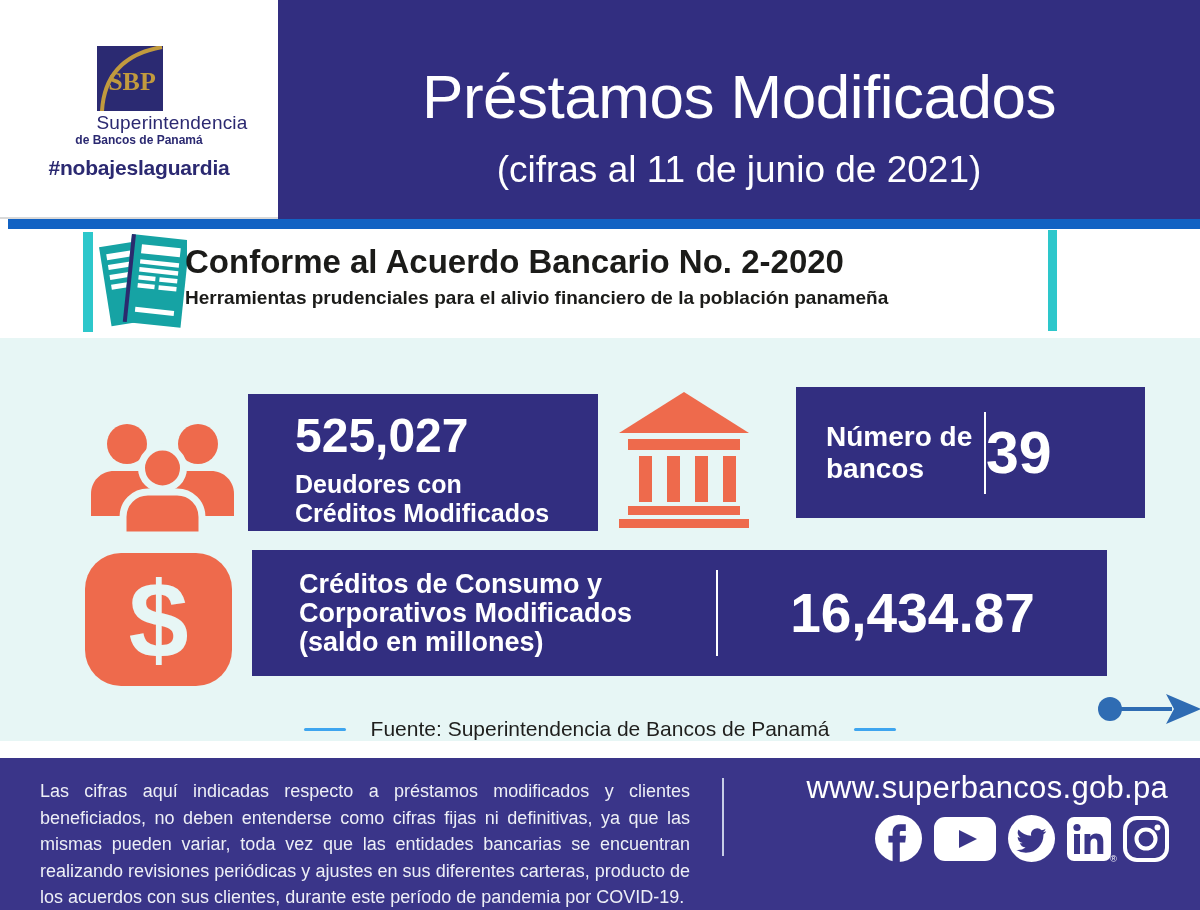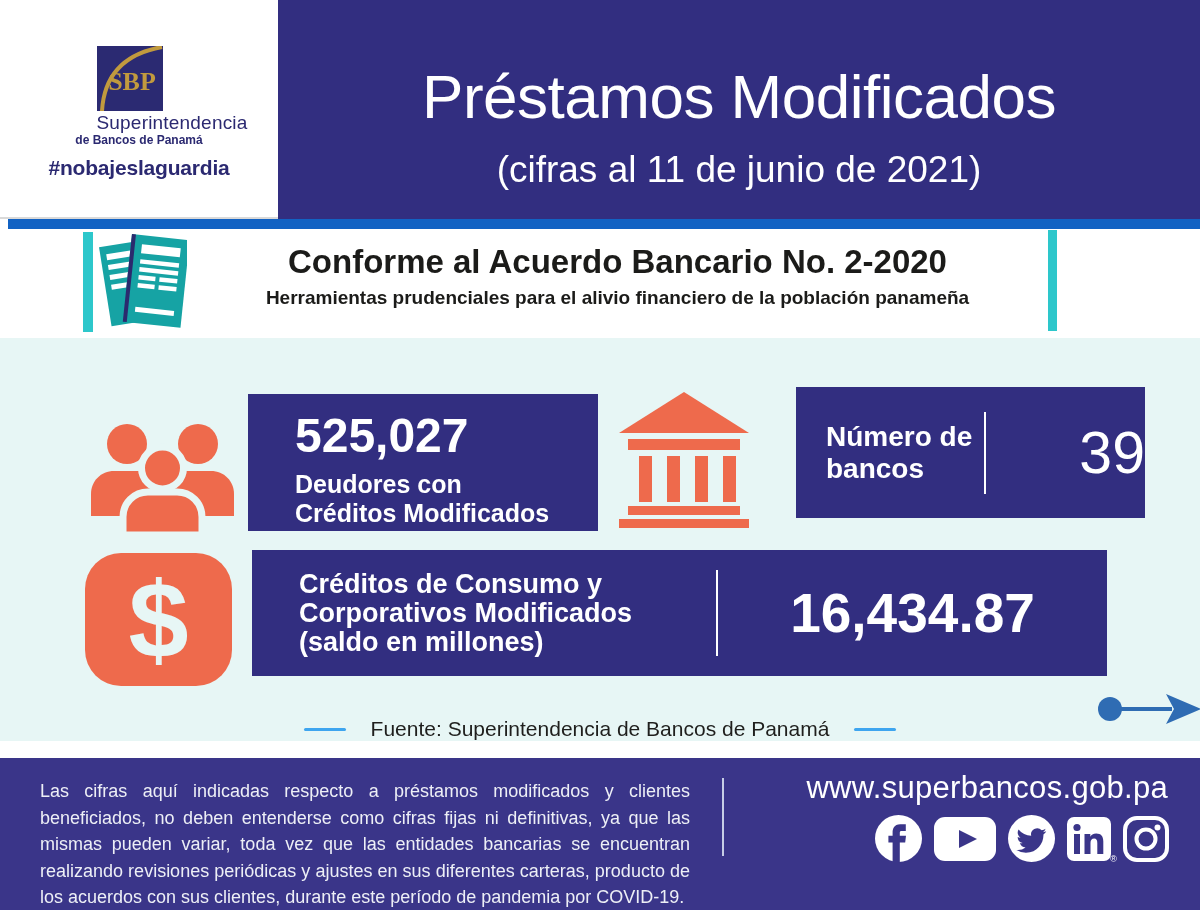--- a/index.html
+++ b/index.html
@@ -25,7 +25,7 @@
   .teal-bar.left{left:83px;top:3px;width:10px;height:100px;}
   .teal-bar.right{left:1048px;top:1px;width:9px;height:101px;}
   .doc-icon{position:absolute;left:99px;top:2px;width:88px;height:104px;}
-  .agreement-text{position:absolute;left:185px;top:14px;width:865px;text-align:center;color:#1b1b19;}
+  .agreement-text{position:absolute;left:185px;top:14px;width:865px;color:#1b1b19;}
   .agreement-title{font-size:33px;font-weight:700;}
   .agreement-subtitle{font-size:19px;font-weight:700;margin-top:6px;}
   

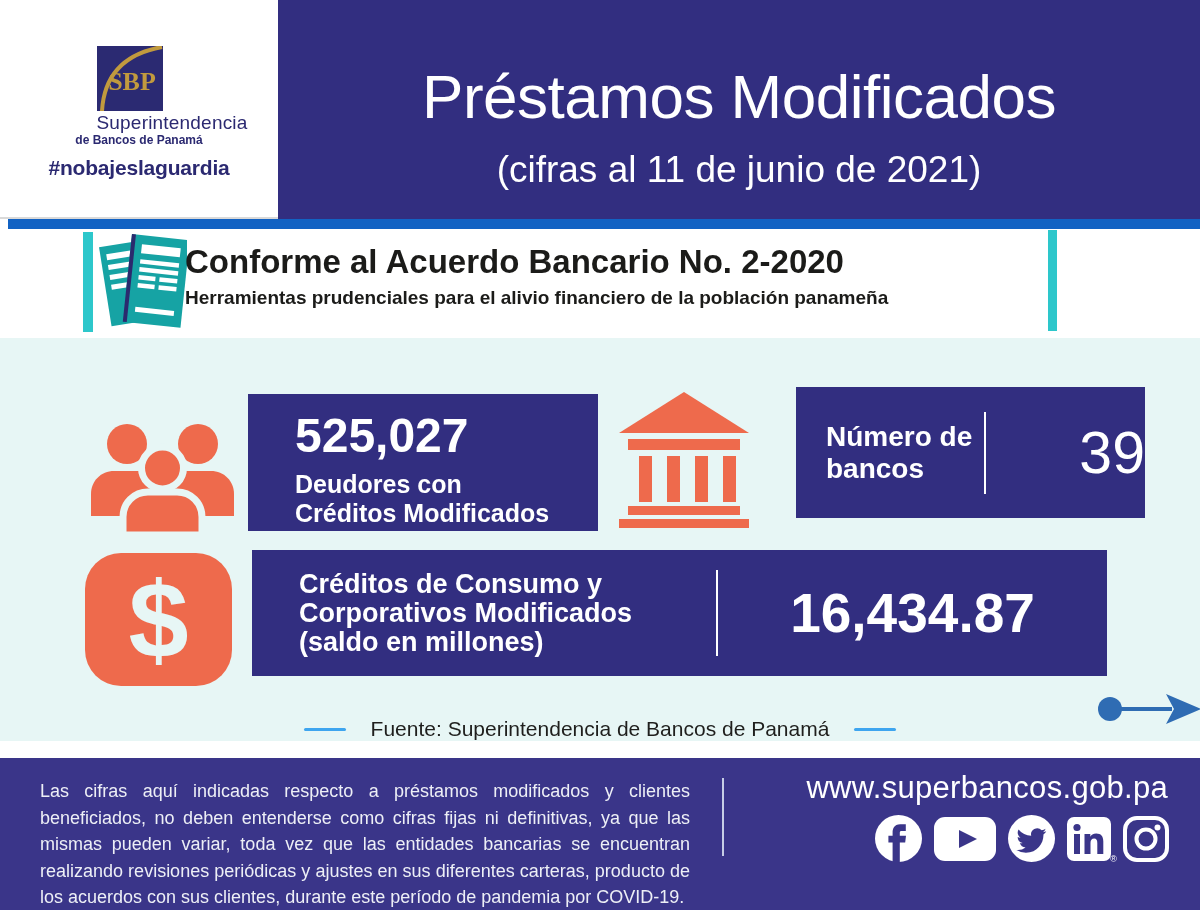--- a/index.html
+++ b/index.html
@@ -40,7 +40,7 @@
   .banks-label{margin-left:30px;width:158px;font-size:28px;font-weight:700;line-height:32px;}
   .v-divider{width:2px;background:#fff;align-self:center;}
   .banks-divider{height:82px;}
-  .banks-value{flex:1;text-align:right;font-size:59px;font-weight:400;}
+  .banks-value{flex:1;text-align:left;font-size:59px;font-weight:700;}
   .box-credits{left:252px;top:212px;width:855px;height:126px;display:flex;align-items:center;}
   .credits-label{margin-left:47px;width:417px;font-size:27px;font-weight:700;line-height:29px;}
   .credits-divider{height:86px;}

